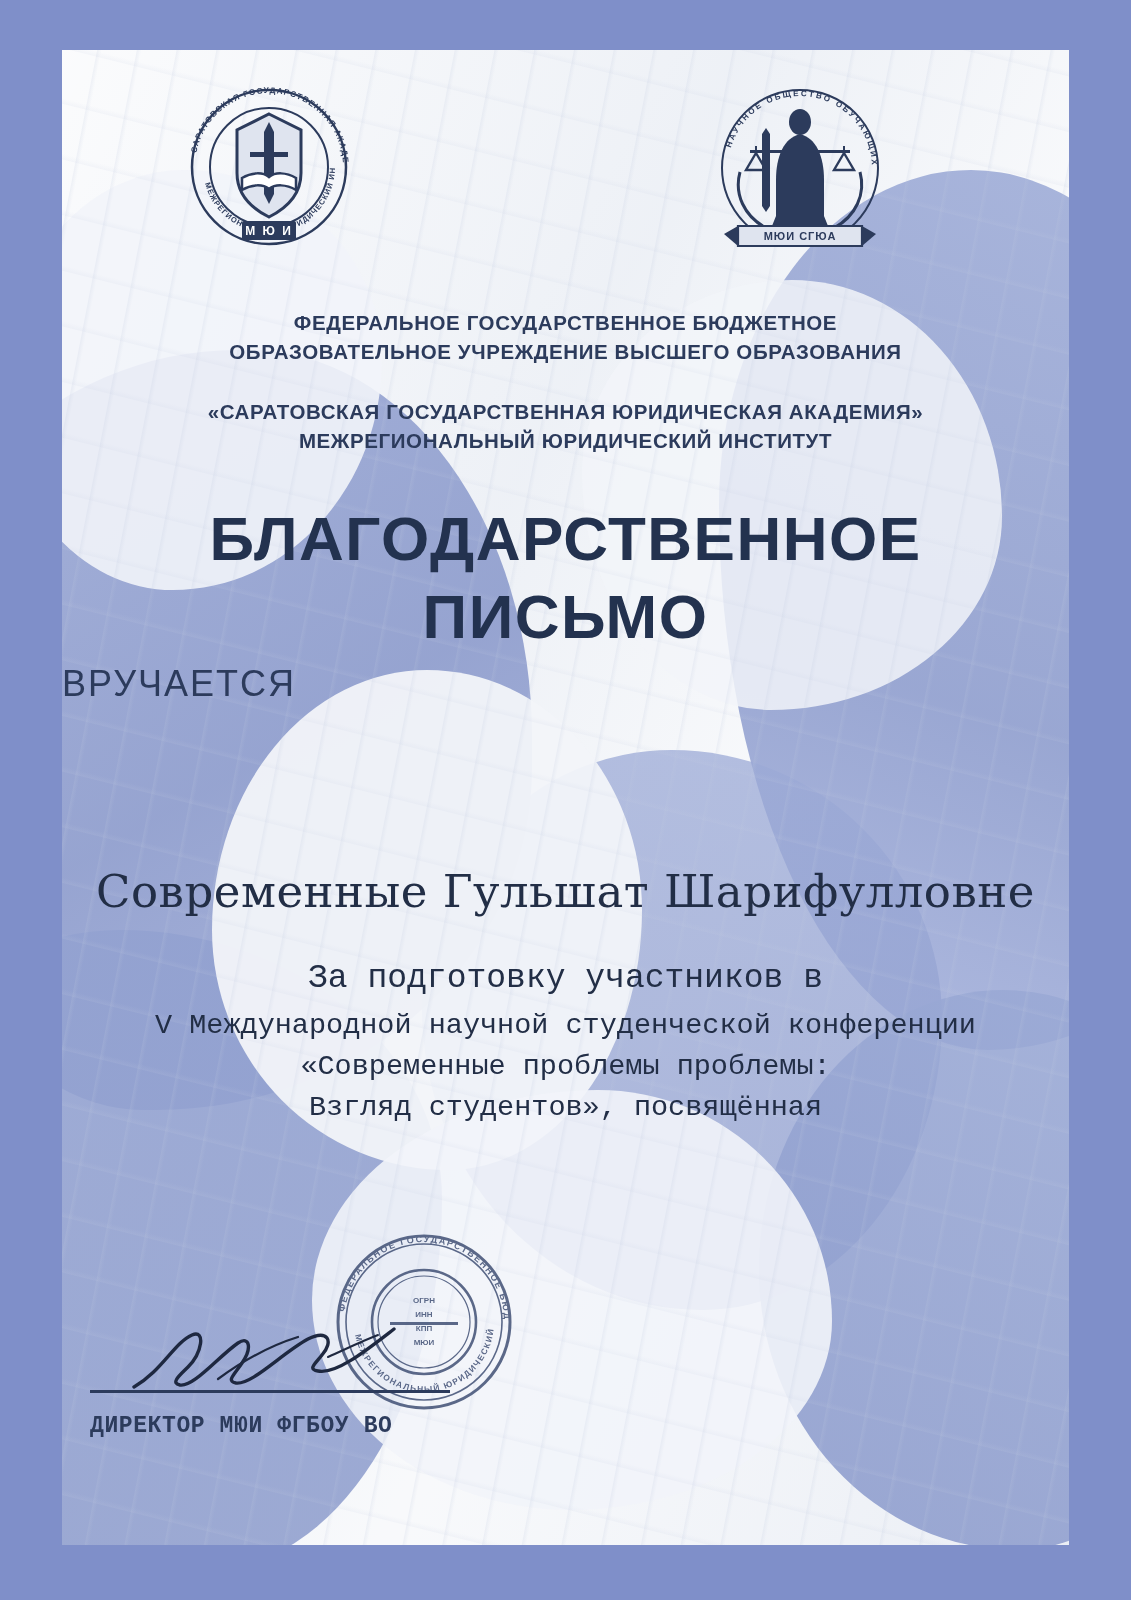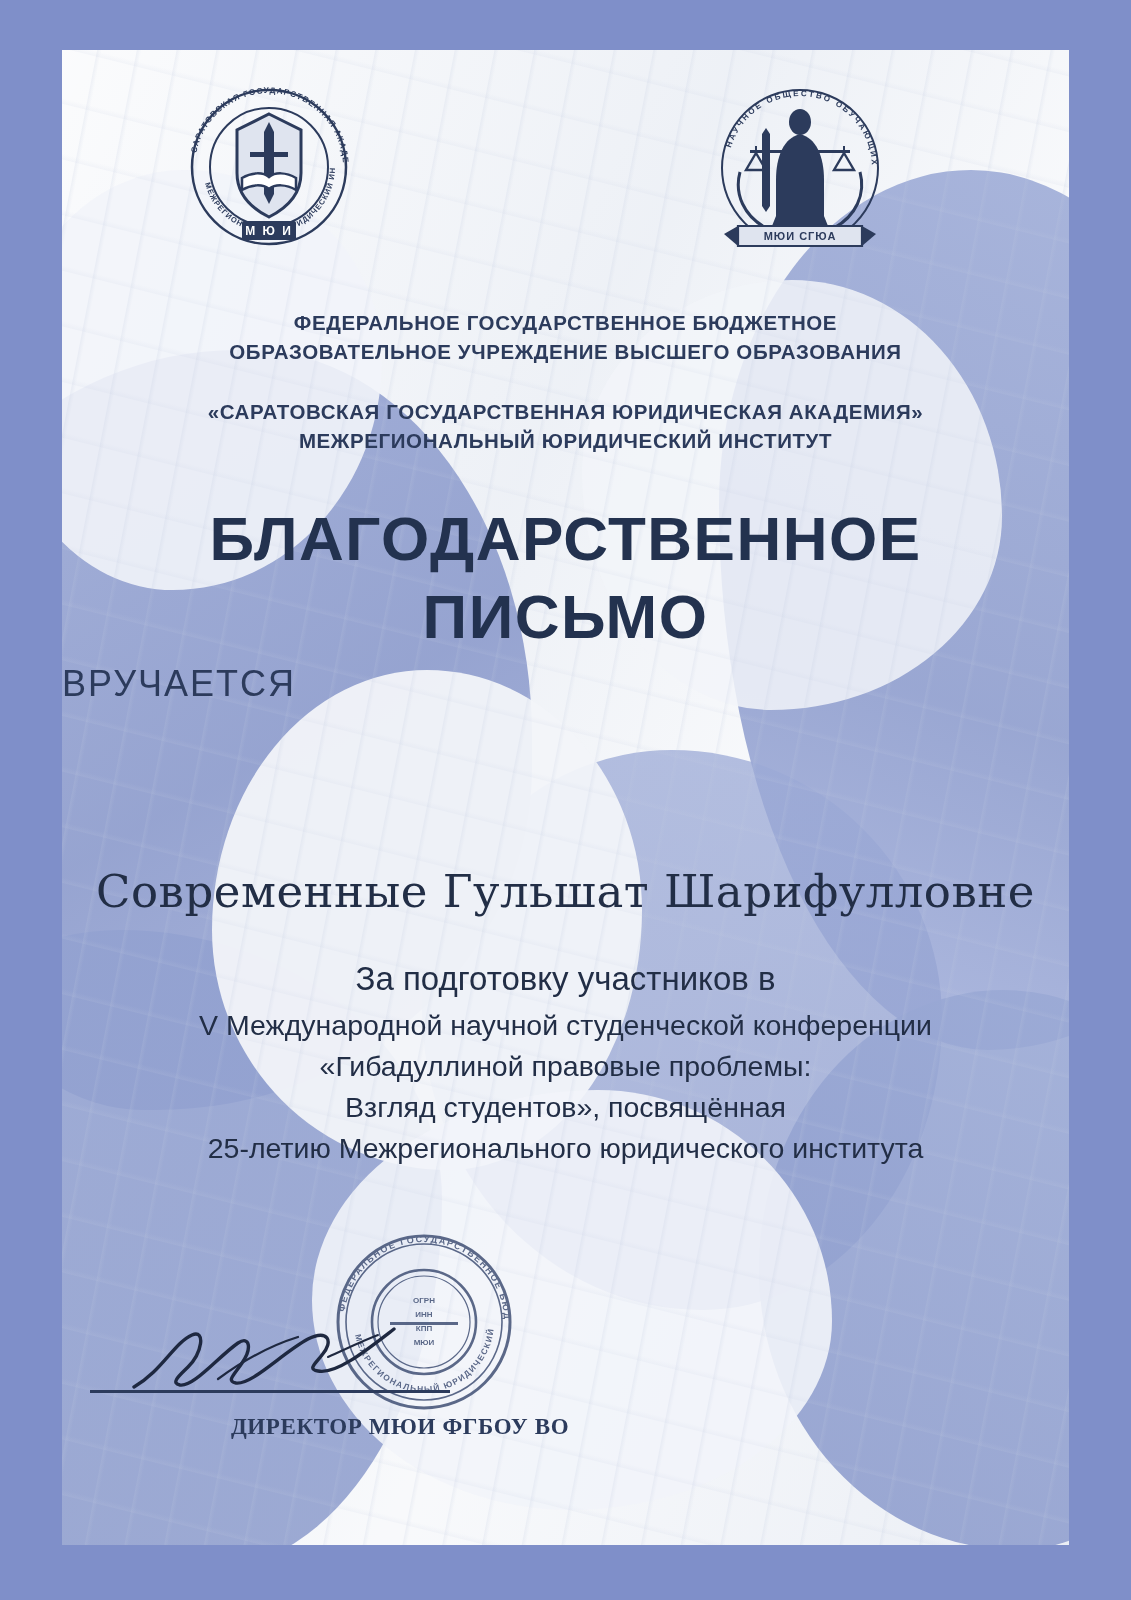--- a/index.html
+++ b/index.html
@@ -229,7 +229,7 @@
     top: 905px;
     text-align: center;
     color: #222e46;
-    font-family: Liberation Sans, sans-serif;
+    font-family: Liberation Mono, monospace;
   }
   .body-text .l0 {
     font-size: 33px;

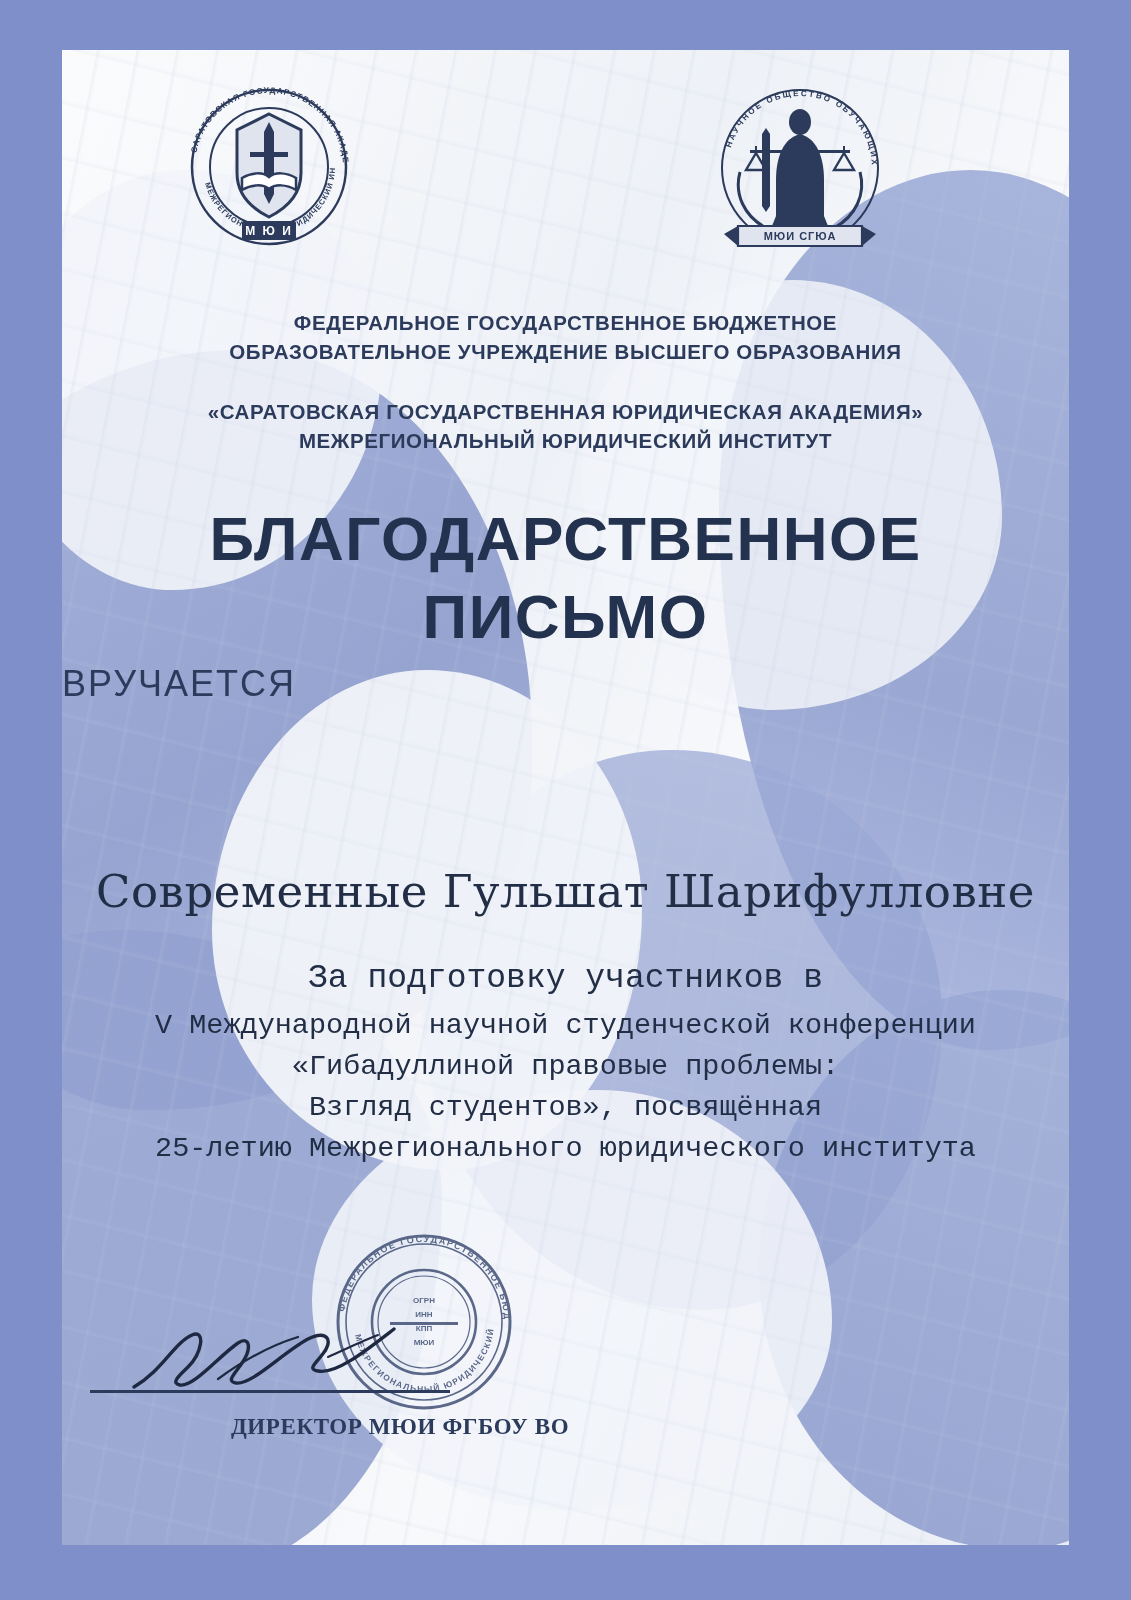--- a/index.html
+++ b/index.html
@@ -385,7 +385,7 @@
       <div class="body-text">
         <div class="l0">За подготовку участников в</div>
         <div class="ln">V Международной научной студенческой конференции</div>
-        <div class="ln">«Гибадуллиной правовые проблемы:</div>
+        <div class="ln">«Современные проблемы проблемы:</div>
         <div class="ln">Взгляд студентов», посвящённая</div>
         <div class="ln">25-летию Межрегионального юридического института</div>
       </div>

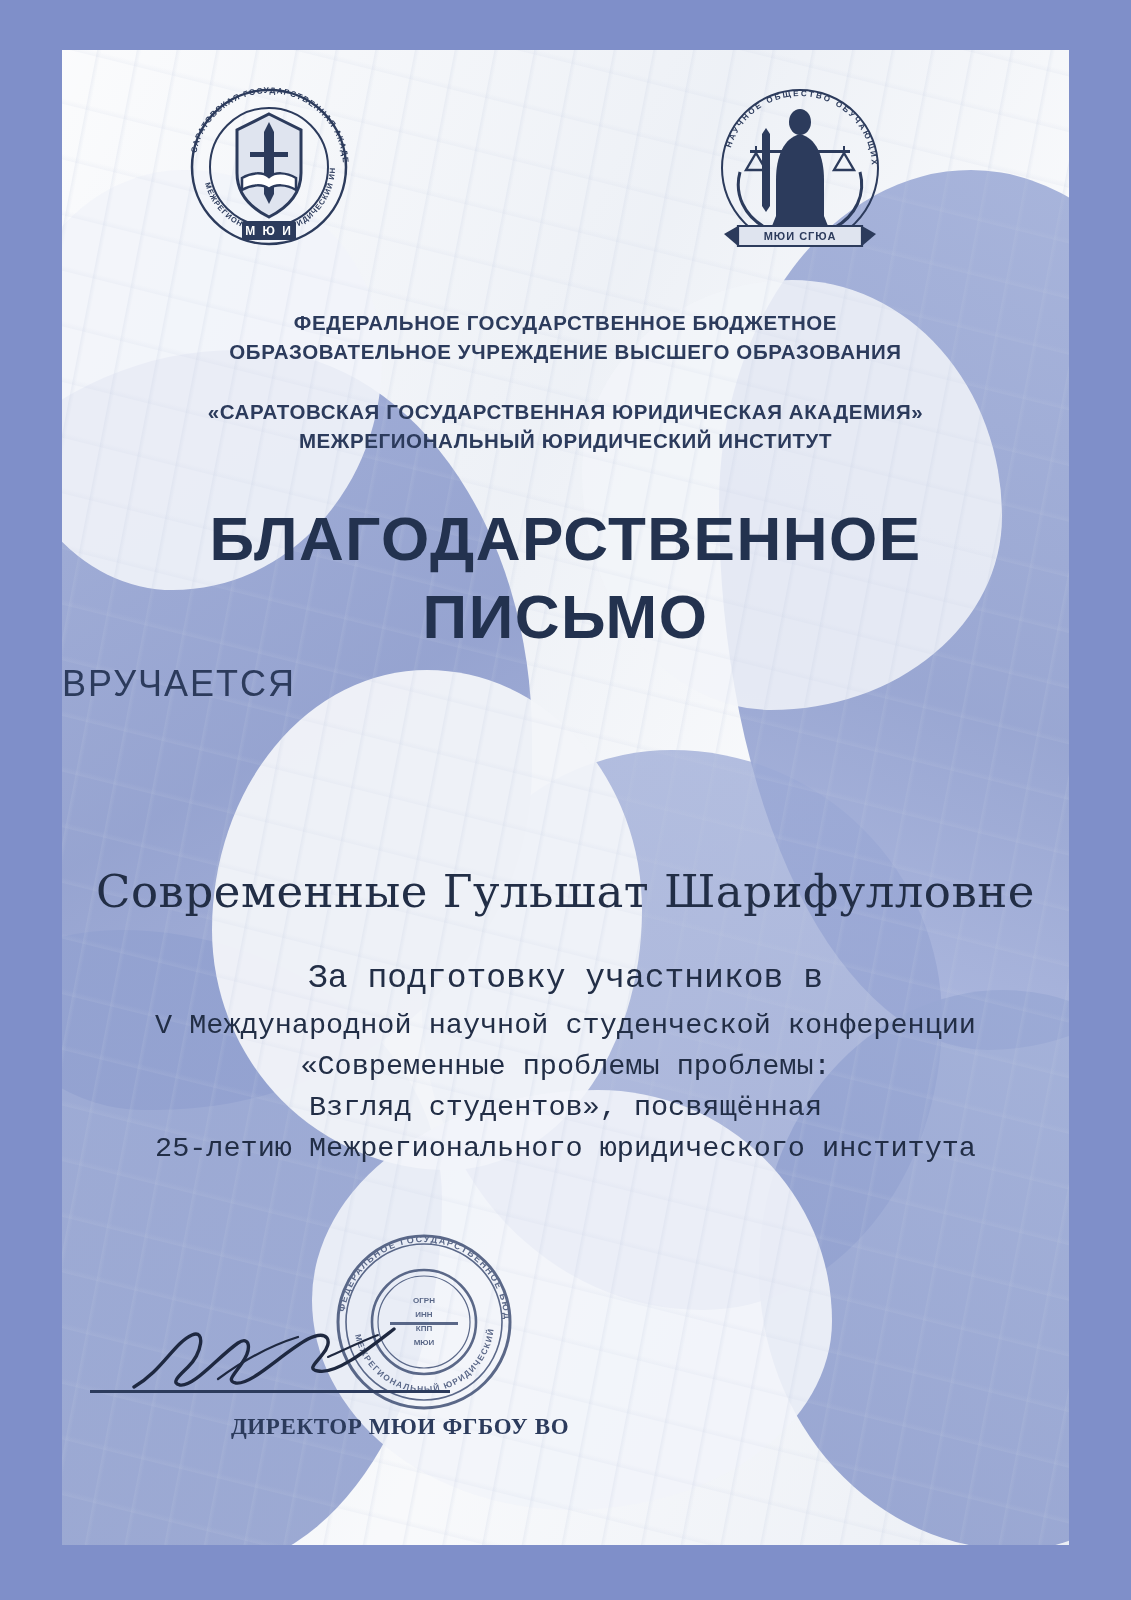--- a/index.html
+++ b/index.html
@@ -387,7 +387,6 @@
         <div class="ln">V Международной научной студенческой конференции</div>
         <div class="ln">«Современные проблемы проблемы:</div>
         <div class="ln">Взгляд студентов», посвящённая</div>
-        <div class="ln">25-летию Межрегионального юридического института</div>
       </div>
 
       <div class="stamp">

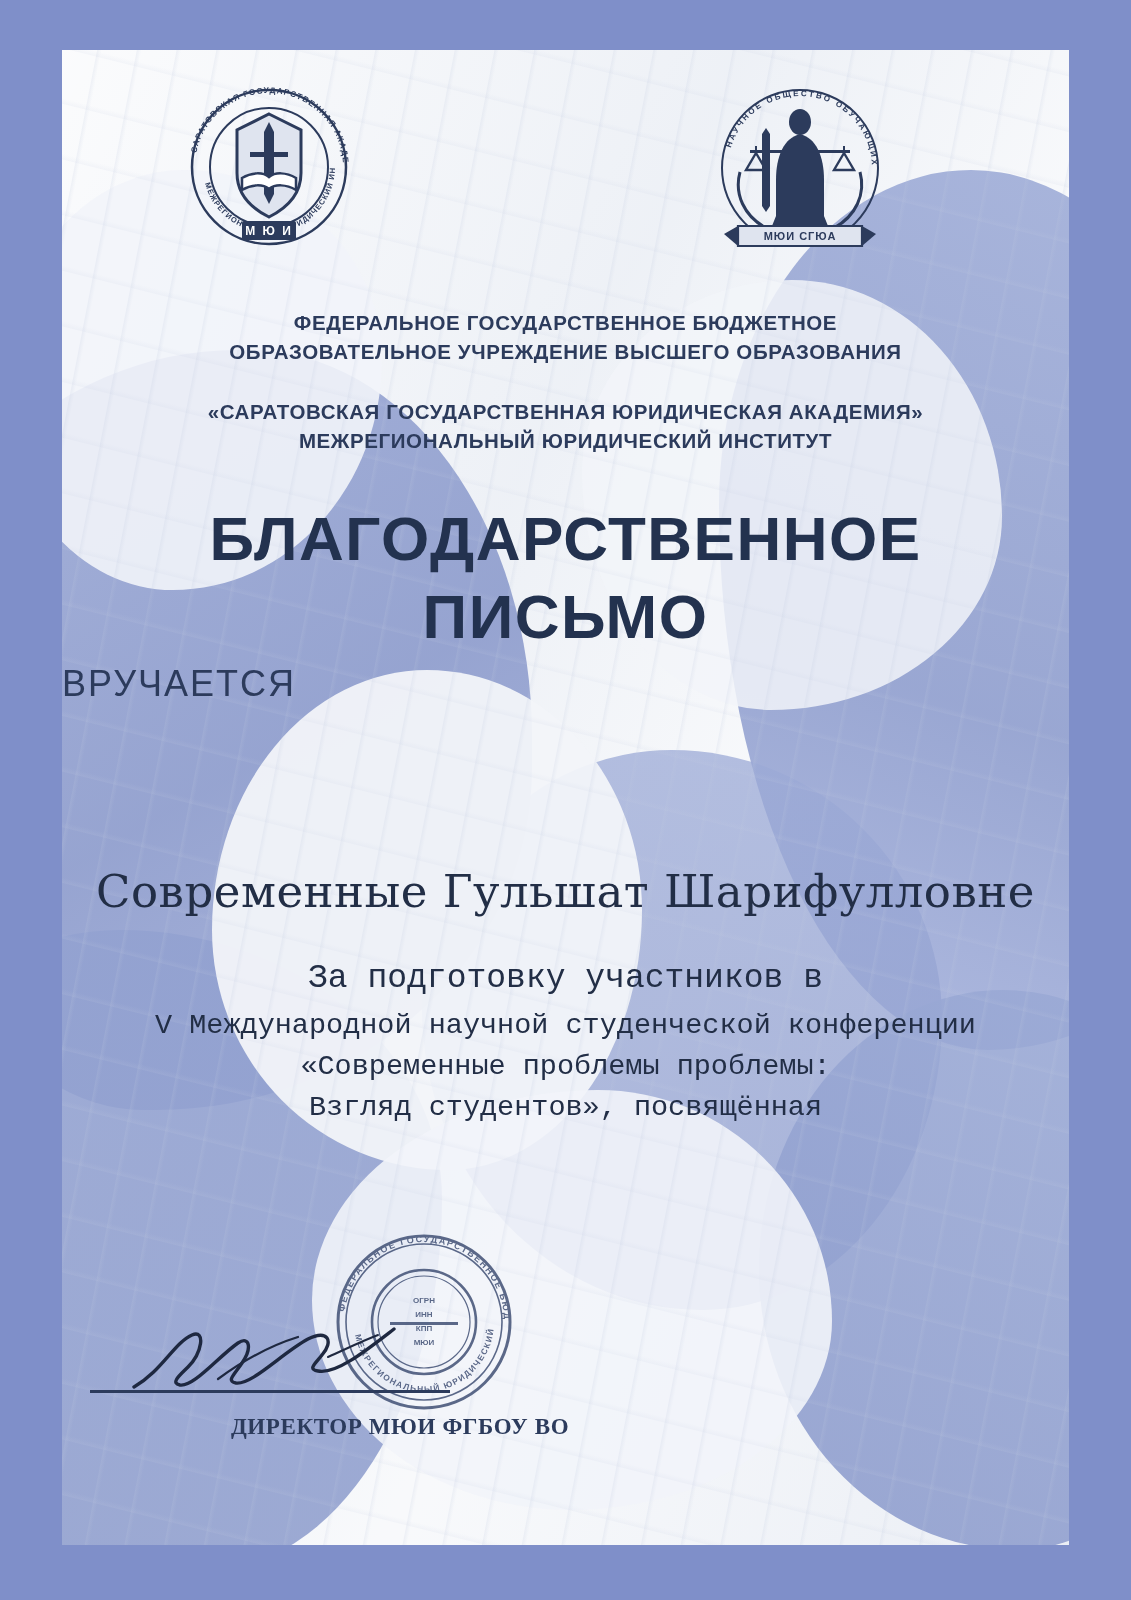--- a/index.html
+++ b/index.html
@@ -273,12 +273,11 @@
     top: 1358px;
     width: 620px;
     color: #2c3b5c;
-    font-family: Liberation Serif, serif;
+    font-family: Liberation Mono, monospace;
     font-weight: 700;
     font-size: 23px;
     line-height: 37px;
     letter-spacing: 0.6px;
-    text-align: center;
   }
 </style>
 </head>

